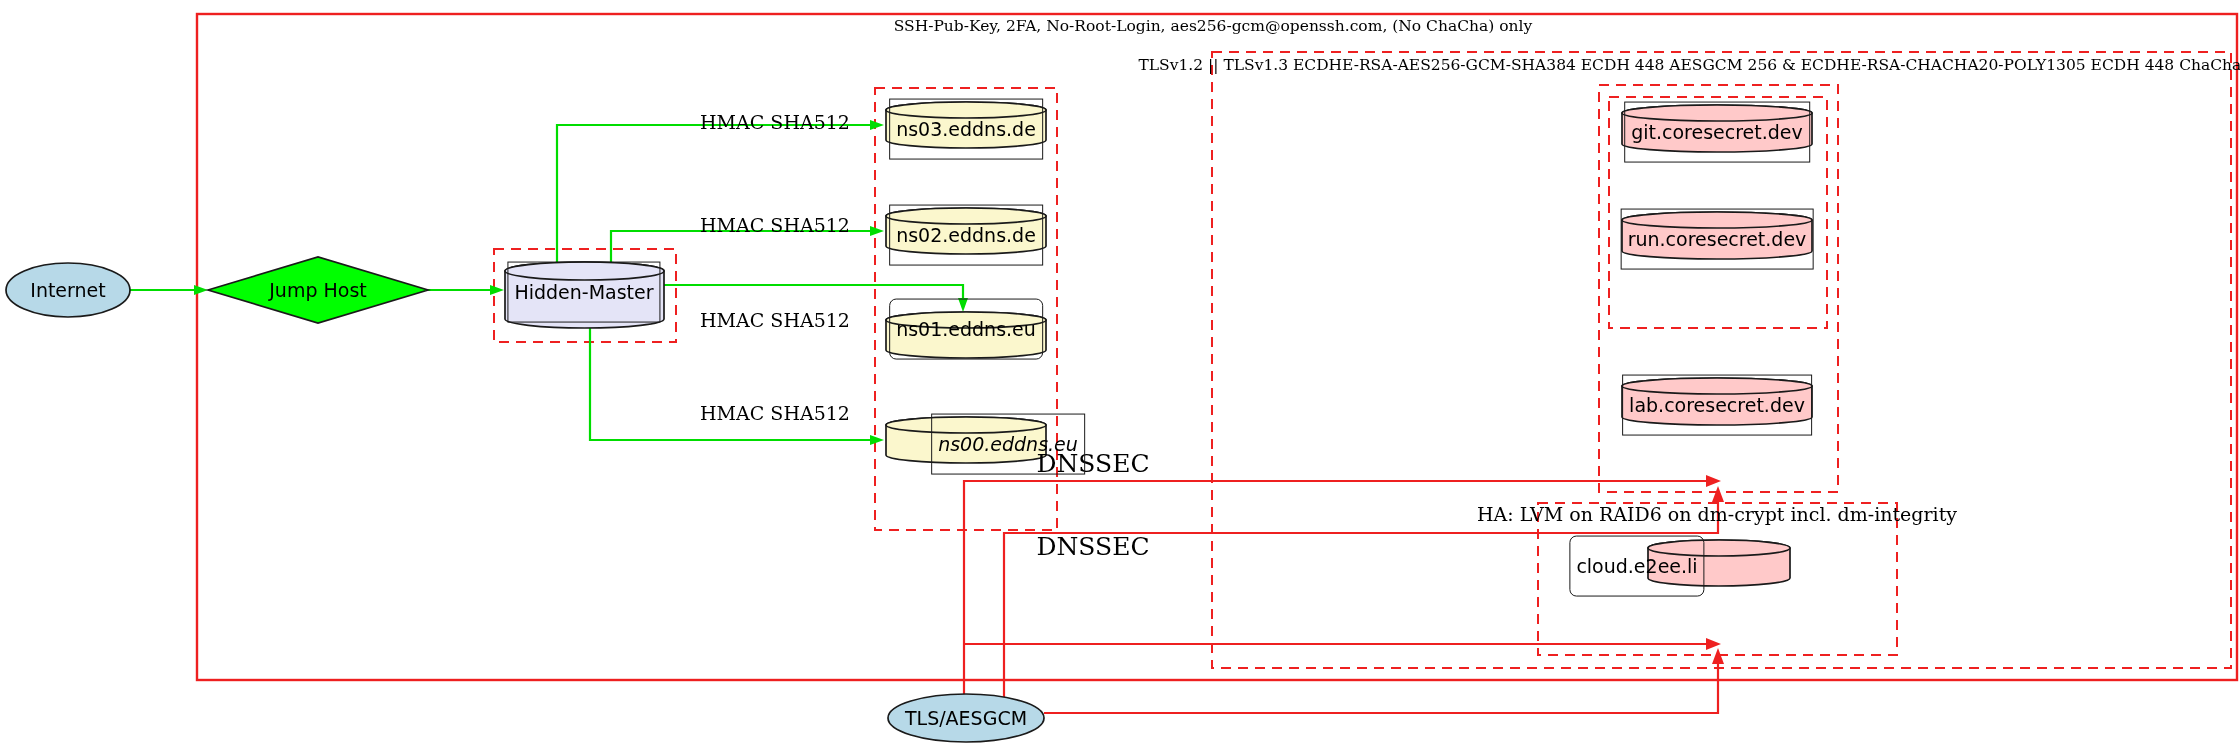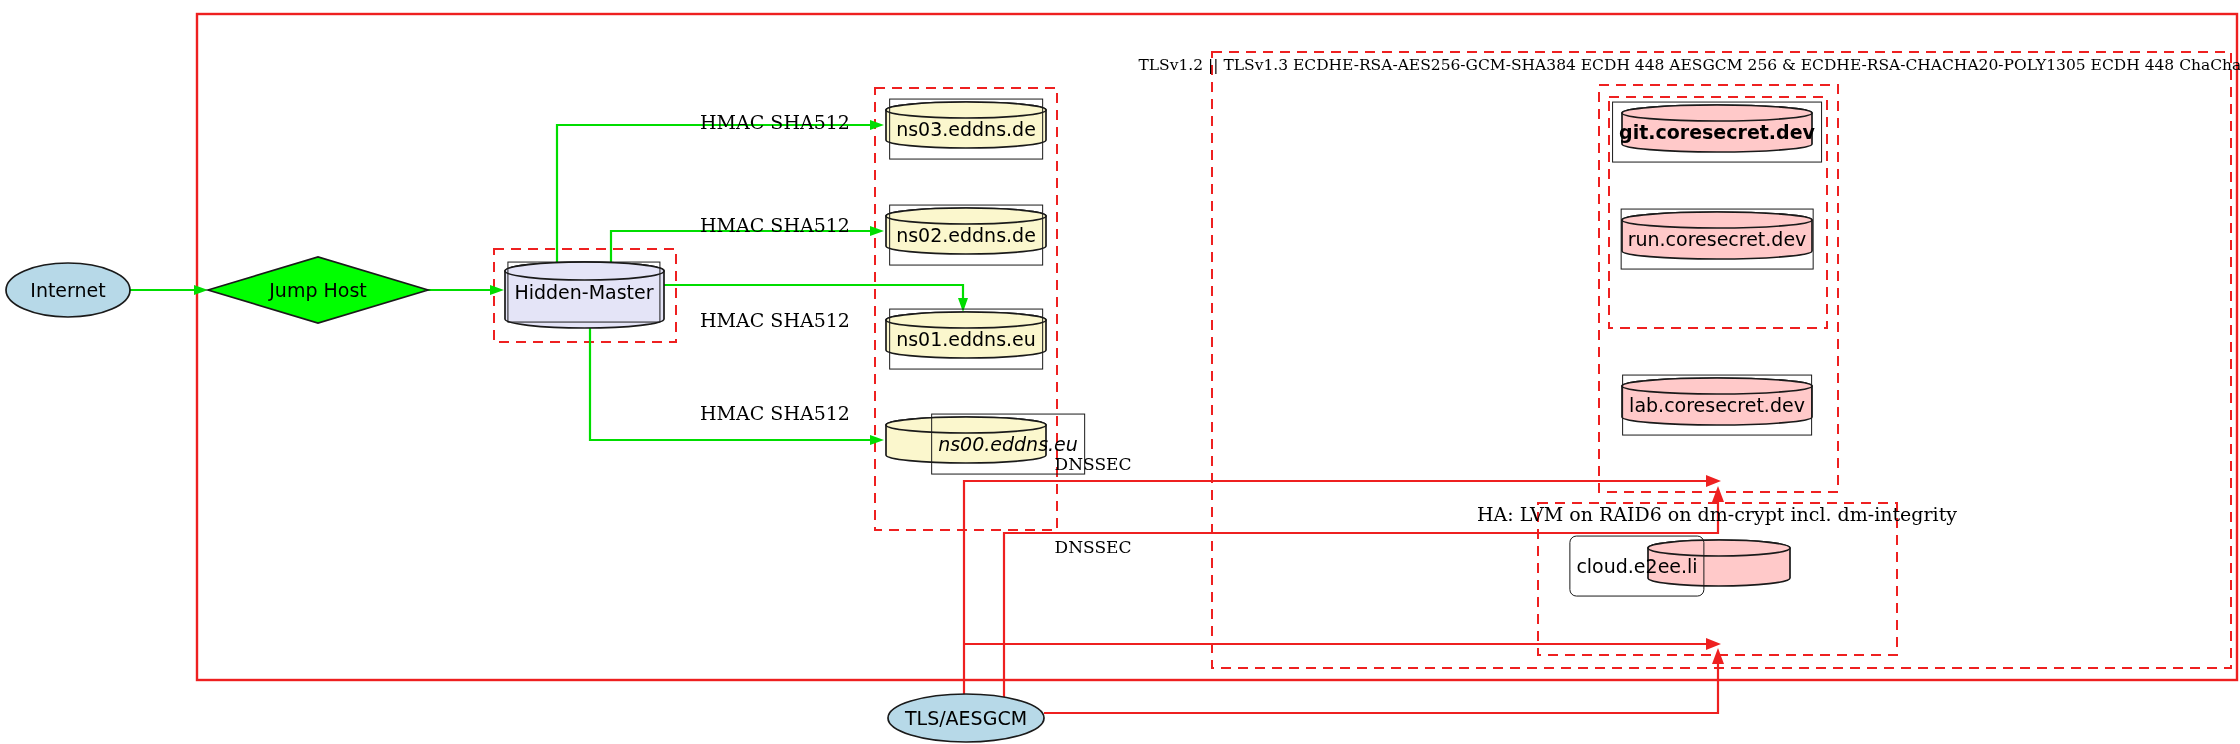--- a/index.html
+++ b/index.html
@@ -108,6 +108,7 @@
       </g>
   </svg>
 
+  <div class="lbl serif f155" style="left:1213px;top:27px;">SSH-Pub-Key, 2FA, No-Root-Login, aes256-gcm@openssh.com, (No ChaCha) only</div>
   <div class="lbl serif f155" style="left:1717px;top:66px;">TLSv1.2 || TLSv1.3 ECDHE-RSA-AES256-GCM-SHA384 ECDH 448 AESGCM 256 &amp; ECDHE-RSA-CHACHA20-POLY1305 ECDH 448 ChaCha20 256</div>
   <div class="lbl serif f15" style="left:1717px;top:514px;">HA: LVM on RAID6 on dm-crypt incl. dm-integrity</div>
 

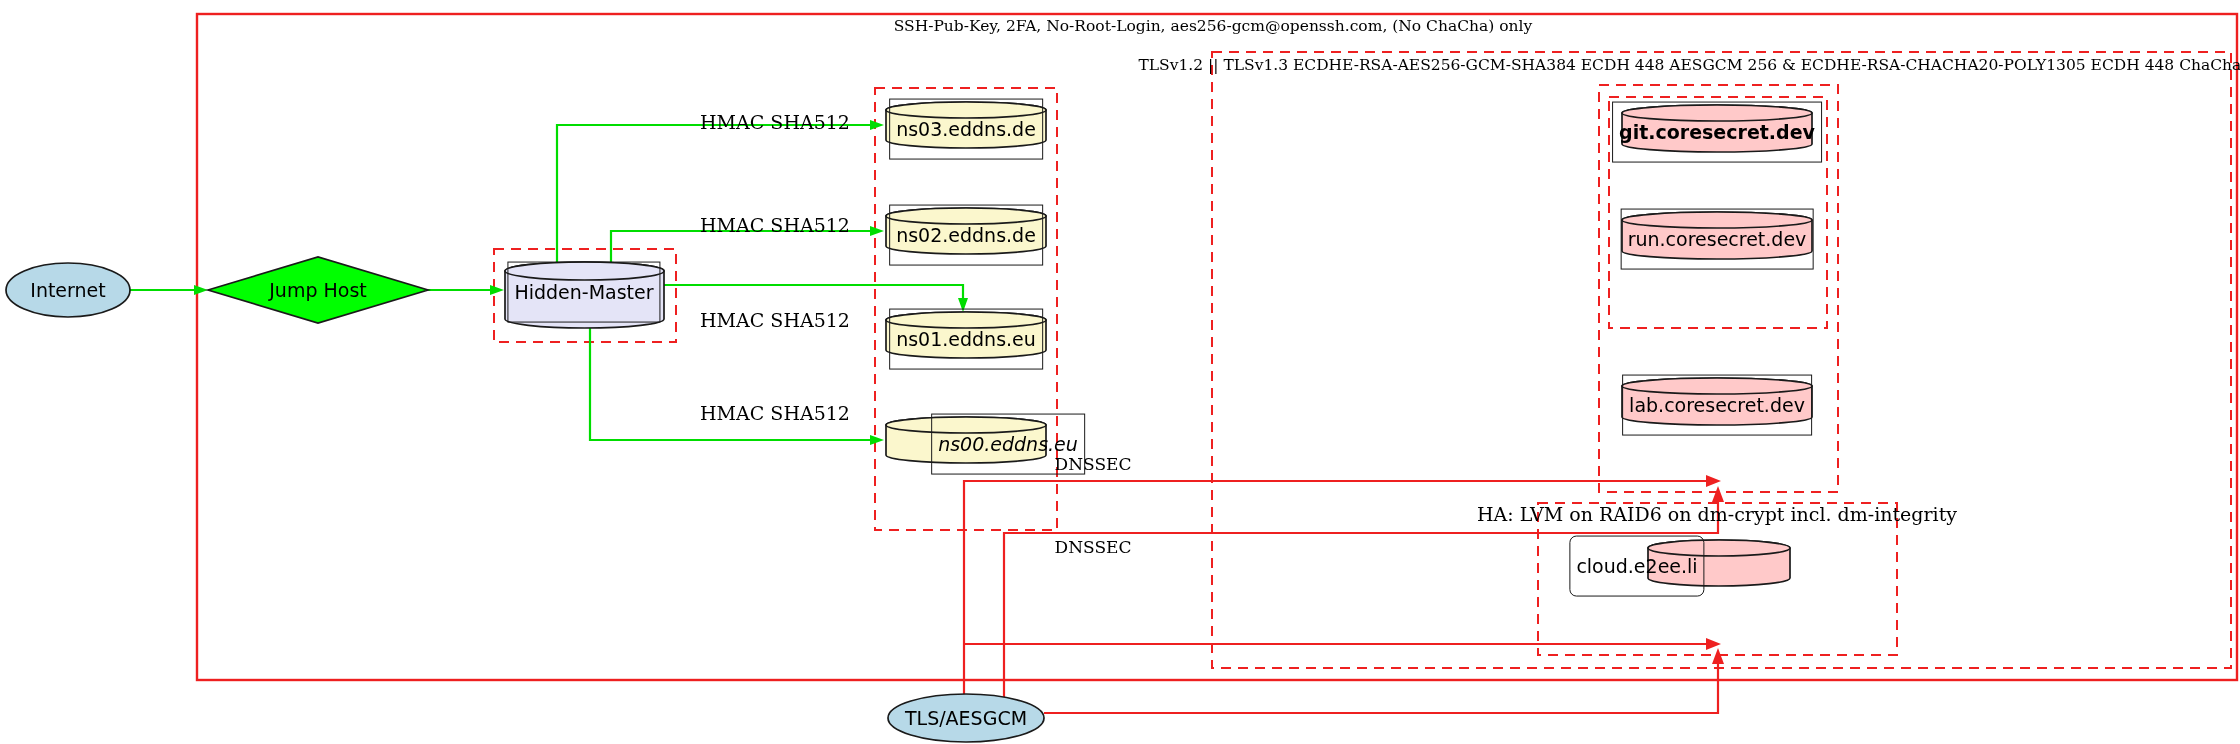--- a/index.html
+++ b/index.html
@@ -128,7 +128,7 @@
   <div class="lbl sans node boxed" style="left:966px;top:235px;">ns02.eddns.de</div>
   <div class="lbl sans node boxed" style="left:966px;top:339px;">ns01.eddns.eu</div>
   <div class="lbl sans node boxed" style="left:1008px;top:444px;font-style:italic;">ns00.eddns.eu</div>
-  <div class="lbl sans node boxed" style="left:1717px;top:132px;font-weight:bold;">git.coresecret.dev</div>
+  <div class="lbl sans node boxed" style="left:1717px;top:132px;">git.coresecret.dev</div>
   <div class="lbl sans node boxed" style="left:1717px;top:239px;text-align:center;">run.coresecret.dev</div>
   <div class="lbl sans node boxed" style="left:1717px;top:405px;">lab.coresecret.dev</div>
   <div class="lbl sans node boxed" style="left:1637px;top:566px;border-radius:7px;">cloud.e2ee.li</div>

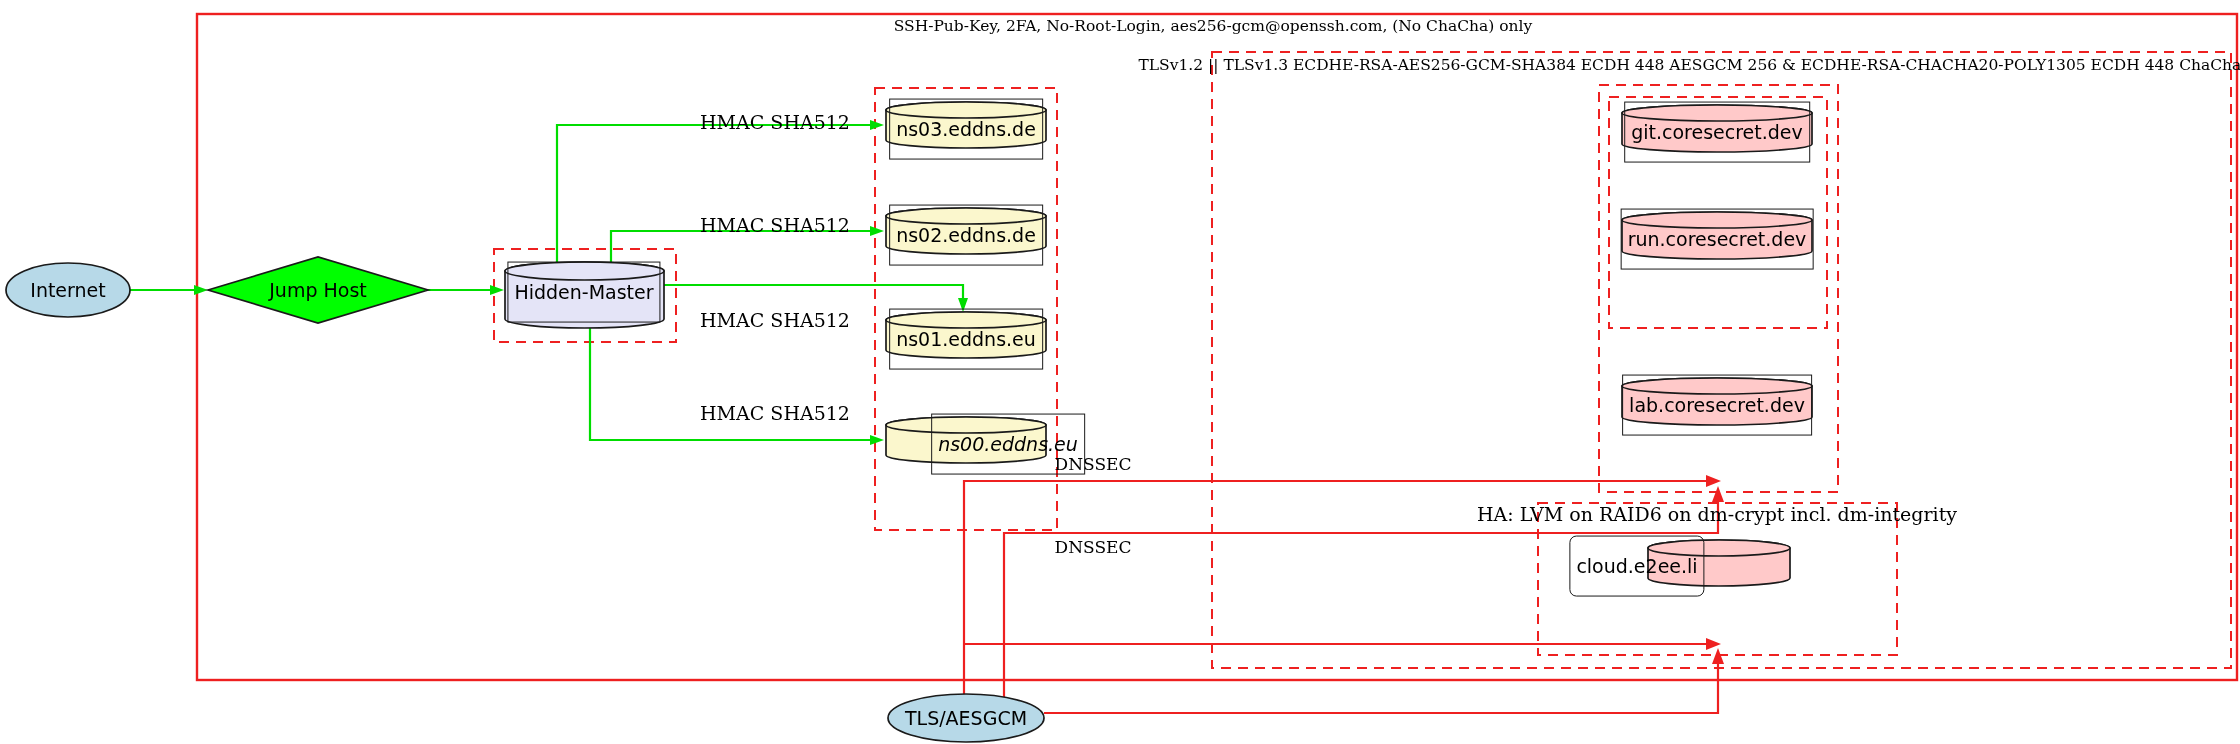--- a/index.html
+++ b/index.html
@@ -126,7 +126,7 @@
   <div class="lbl sans node boxed" style="left:584px;top:292px;">Hidden-Master</div>
   <div class="lbl sans node boxed" style="left:966px;top:129px;">ns03.eddns.de</div>
   <div class="lbl sans node boxed" style="left:966px;top:235px;">ns02.eddns.de</div>
-  <div class="lbl sans node boxed" style="left:966px;top:339px;">ns01.eddns.eu</div>
+  <div class="lbl sans node boxed" style="left:966px;top:329px;border-radius:7px;">ns01.eddns.eu</div>
   <div class="lbl sans node boxed" style="left:1008px;top:444px;font-style:italic;">ns00.eddns.eu</div>
   <div class="lbl sans node boxed" style="left:1717px;top:132px;">git.coresecret.dev</div>
   <div class="lbl sans node boxed" style="left:1717px;top:239px;text-align:center;">run.coresecret.dev</div>

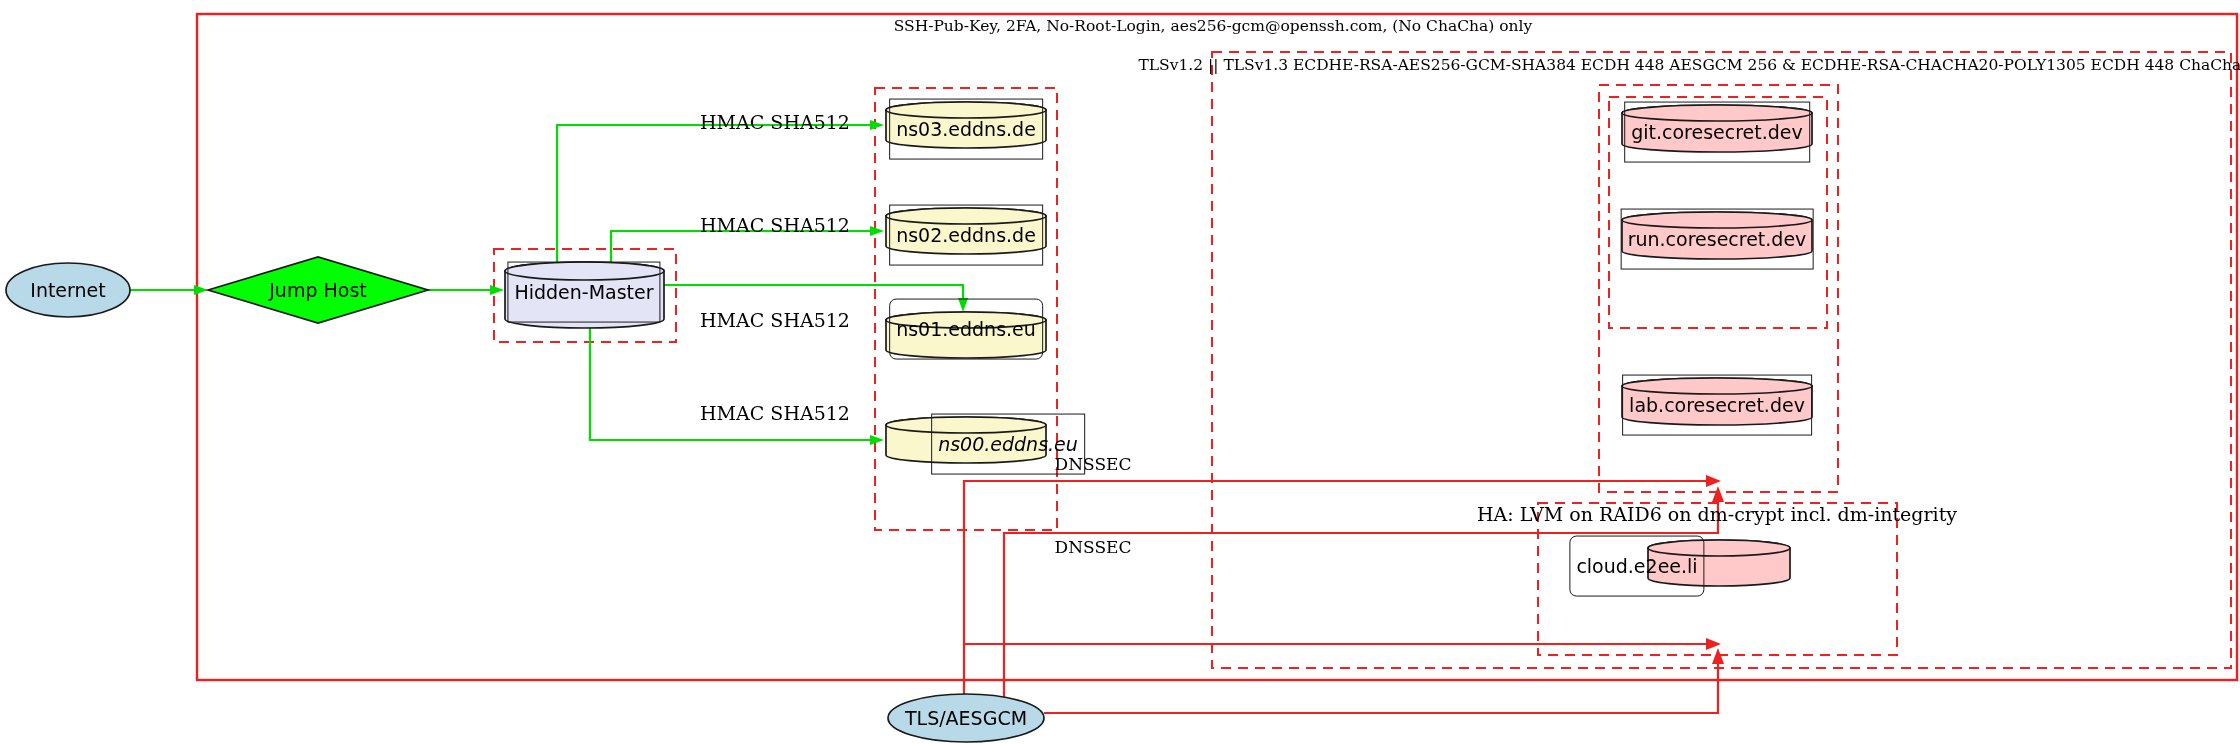--- a/index.html
+++ b/index.html
@@ -10,7 +10,7 @@
        color:#000;line-height:1.1;}
   .serif{font-family:"DejaVu Serif","Liberation Serif",serif;}
   .sans{font-family:"DejaVu Sans","Liberation Sans",sans-serif;}
-  .f15{font-size:19px;} .f155{font-size:15.5px;} .f19{font-size:17px;} .f20{font-size:19px;}
+  .f15{font-size:19px;} .f155{font-size:15.5px;} .f19{font-size:25px;} .f20{font-size:19px;}
   .node{font-size:19px;}
   .boxed{border:1.5px solid #1a1a1a;padding:19px 6px;background:transparent;}
   .solidred{fill:none;stroke:var(--red);stroke-width:2.4;}

